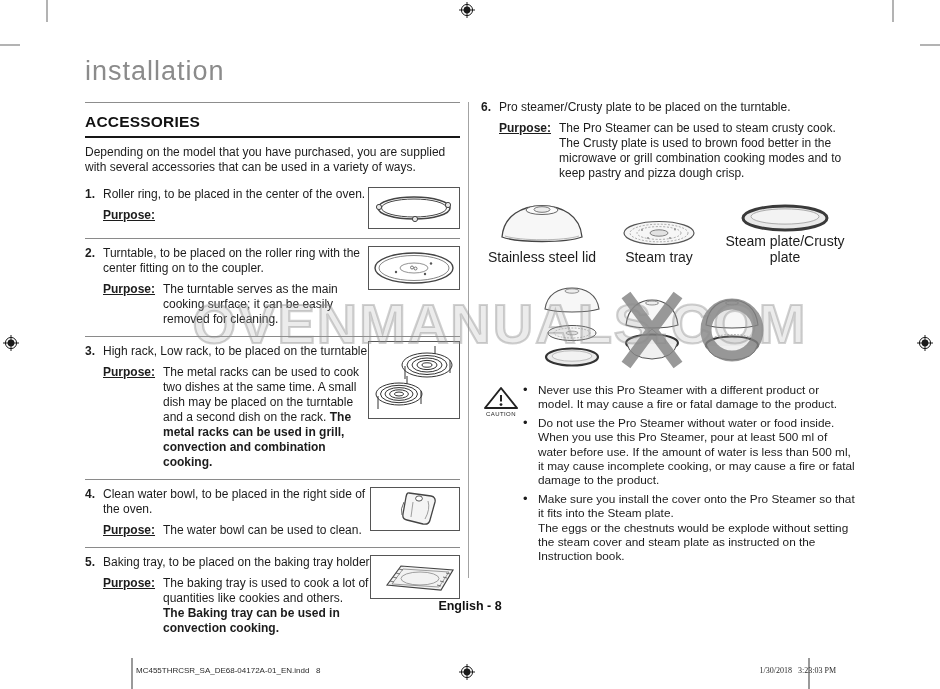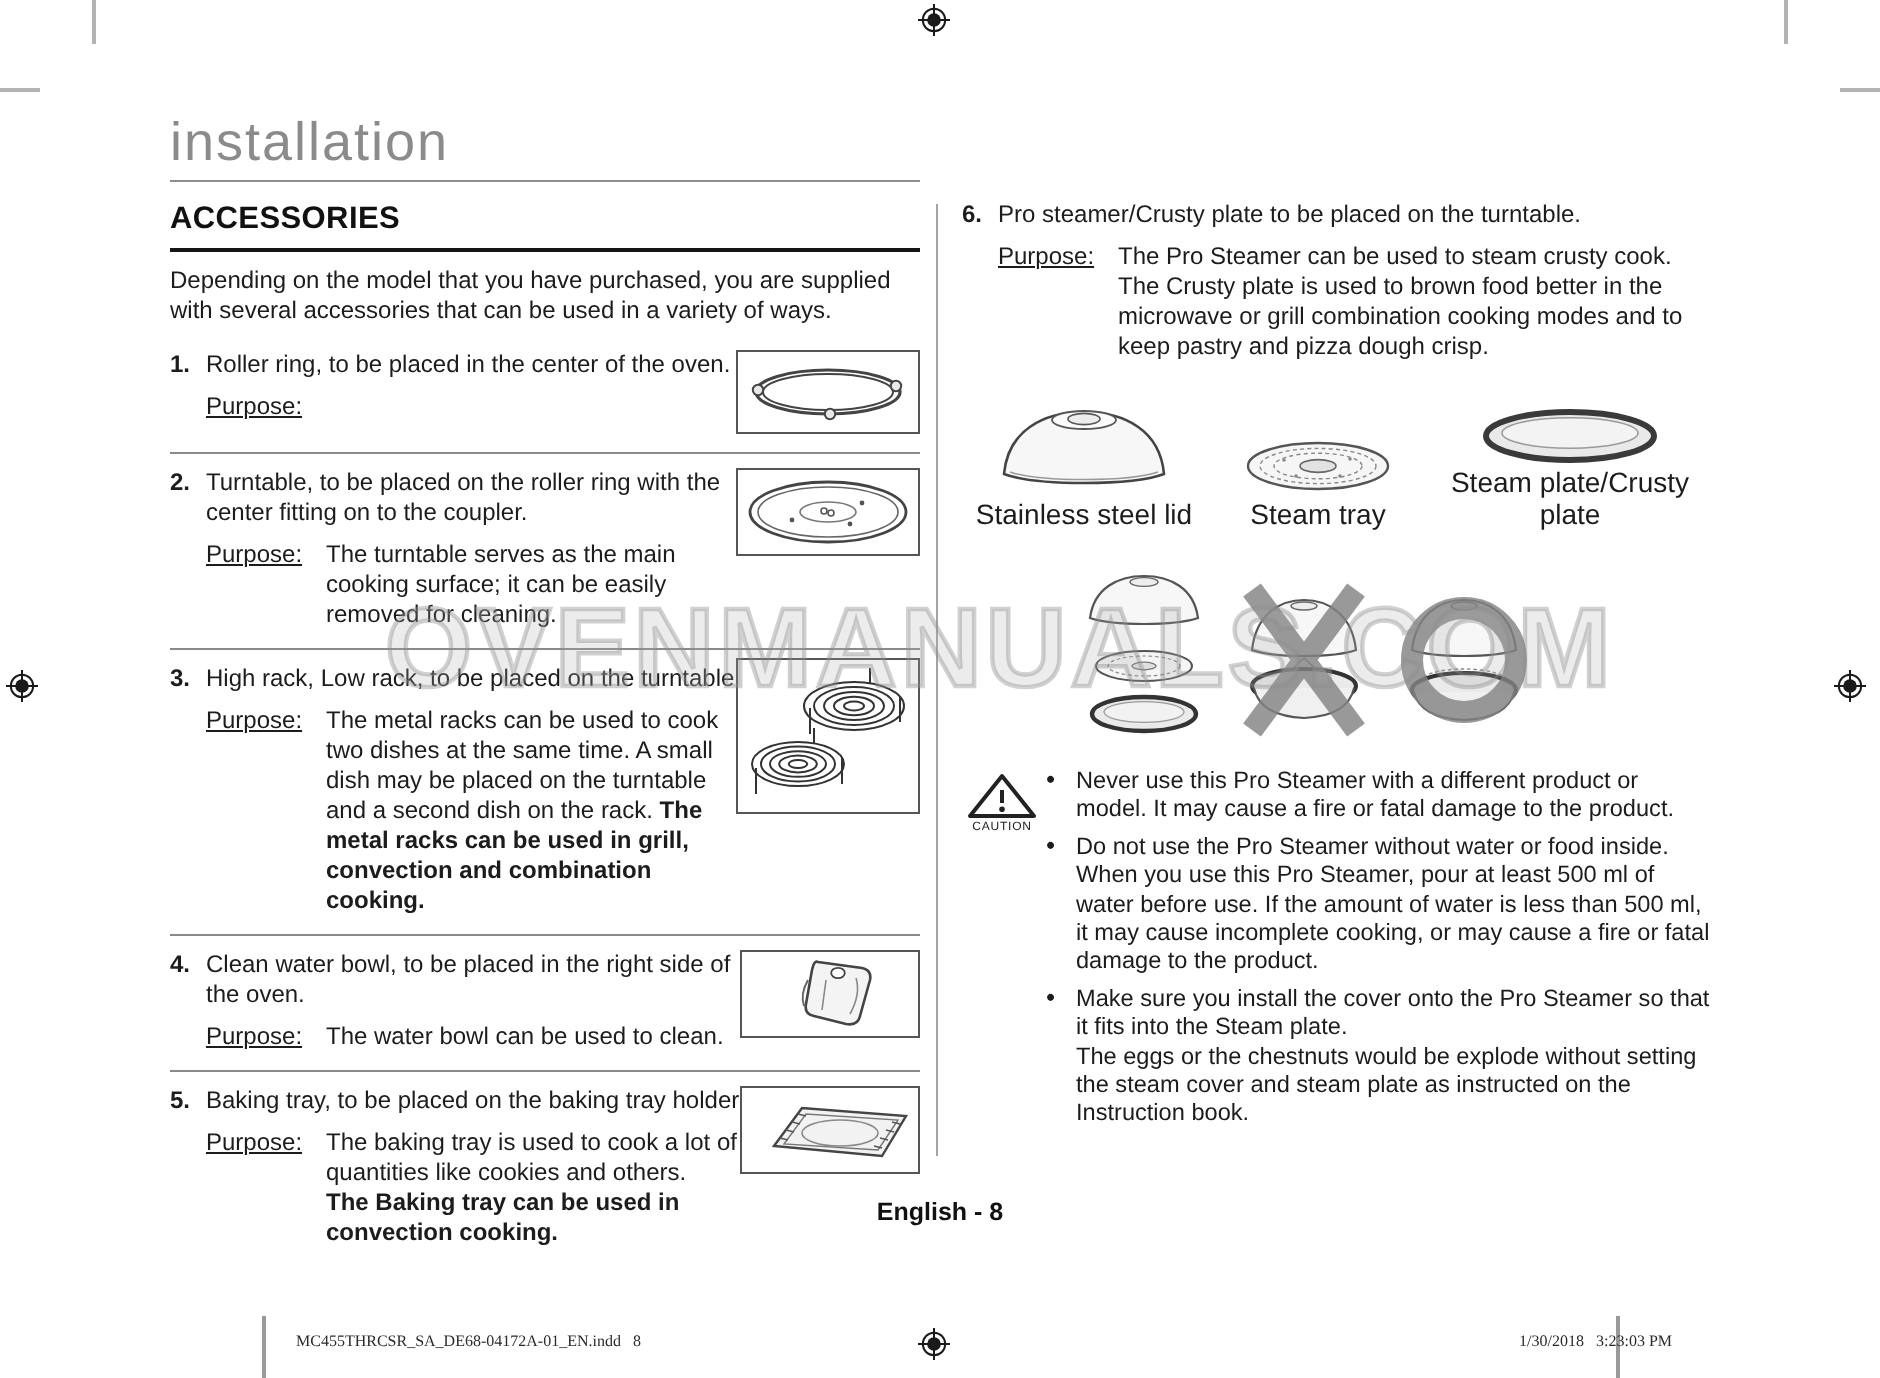--- a/index.html
+++ b/index.html
@@ -37,7 +37,7 @@
   .divider   { position:absolute; left:468px; top:102px; width:1px; height:476px; background:#a3a3a3; }
 
   
-  .chapter-wrap { border-bottom:1px solid #8d8d8d; padding-bottom:5px; }
+  .chapter-wrap { border-bottom:1px solid #8d8d8d; padding-bottom:17px; }
   .chapter { font-size:27px; font-weight:100; color:#8b8b8b; letter-spacing:1px; line-height:1; }
   .acc-heading {
     margin:10px 0 0 0; padding:0 0 5px 0; font-size:15.5px; font-weight:bold;

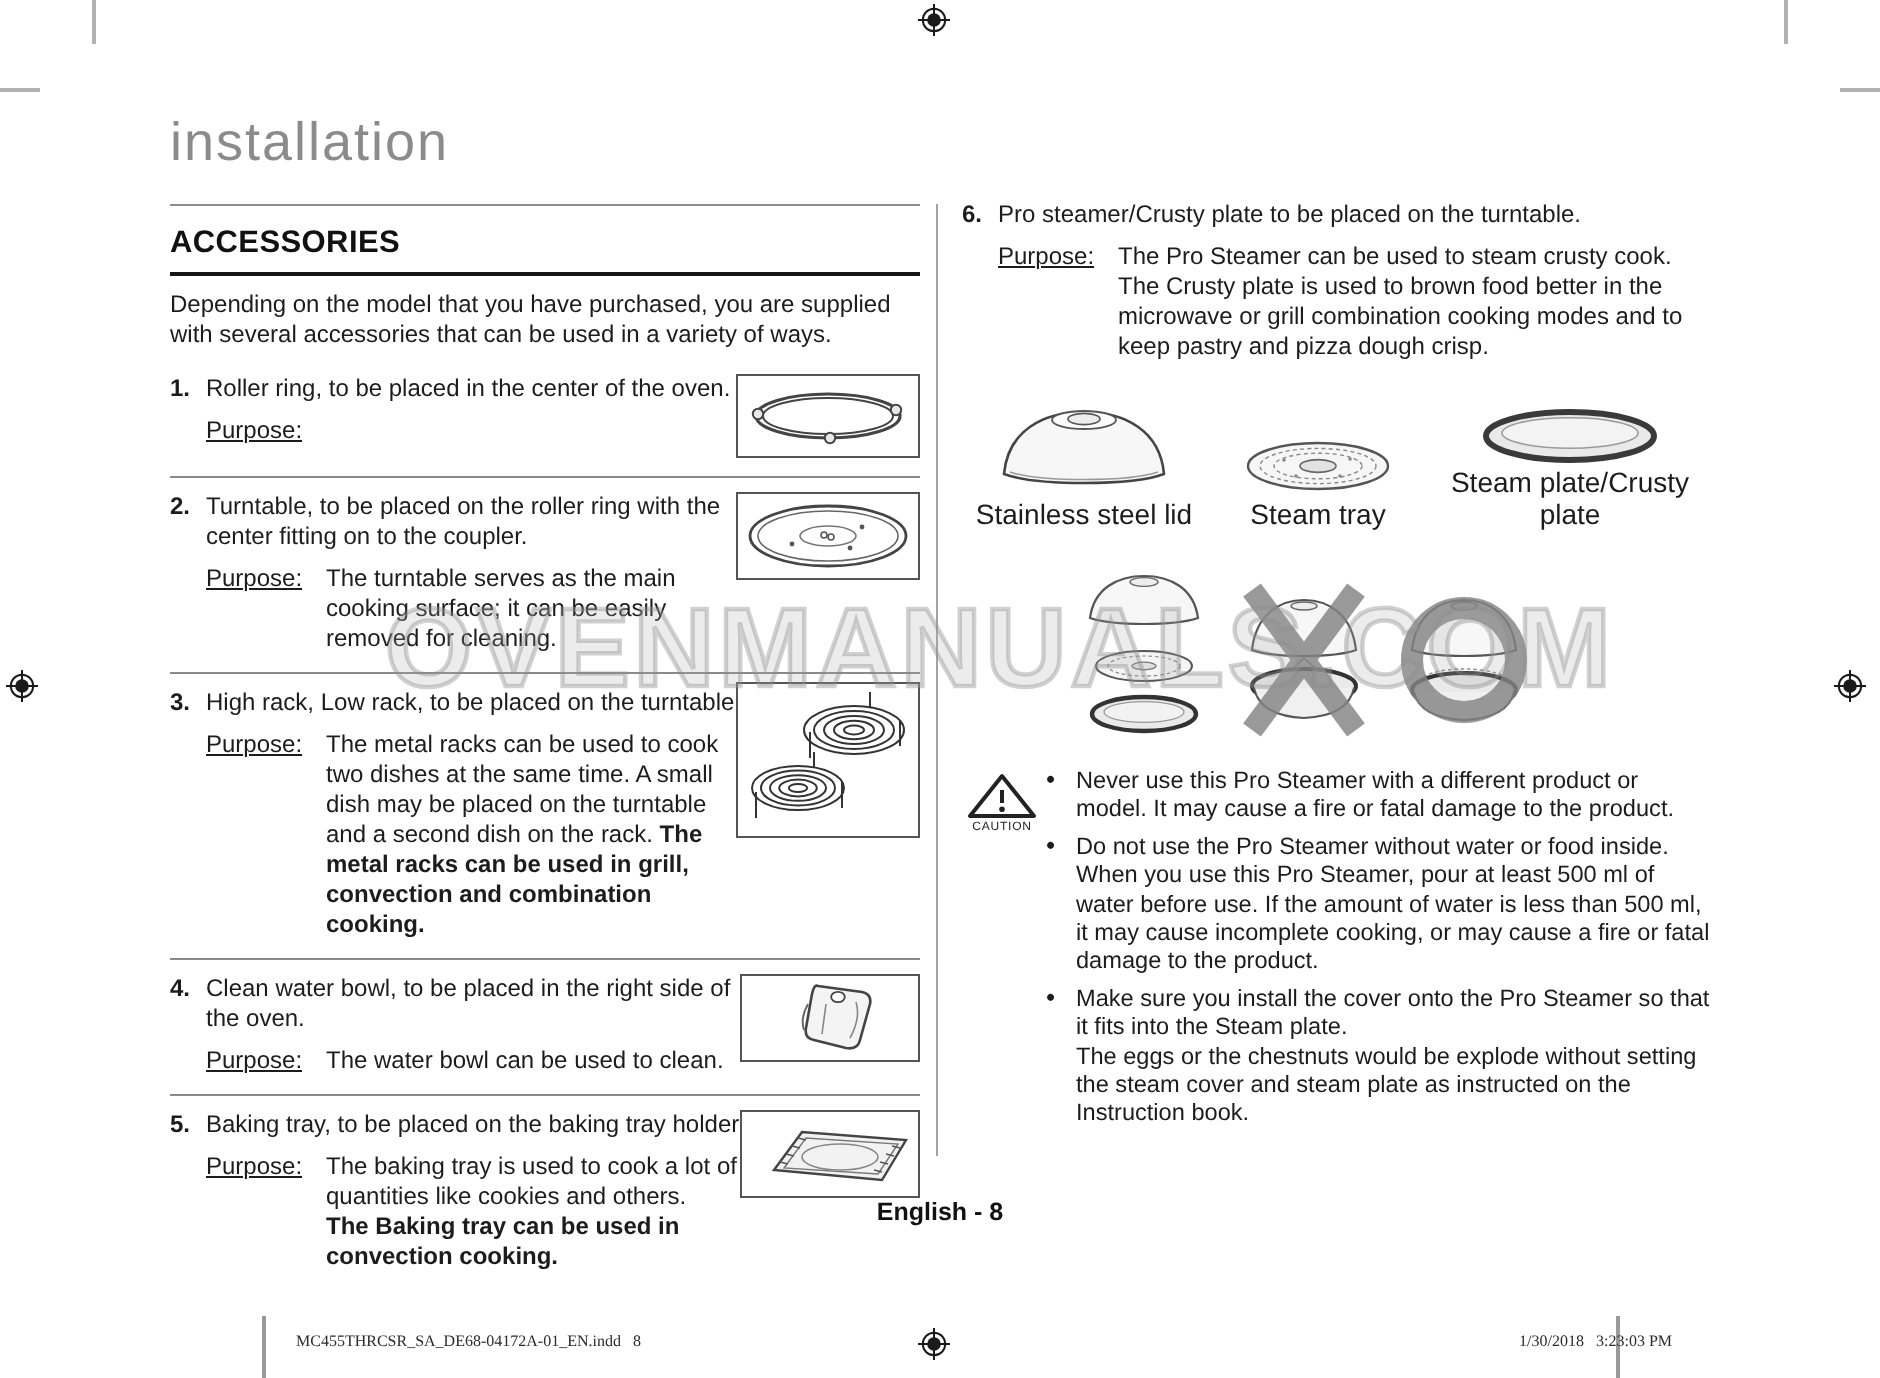--- a/index.html
+++ b/index.html
@@ -52,7 +52,7 @@
   .item-name { font-weight:normal; }
   .purpose { display:flex; padding-left:18px; margin-top:6px; font-size:12px; line-height:1.25; }
   .purpose-label-box { flex:0 0 60px; width:60px; }
-  .purpose-label { font-weight:normal; text-decoration:underline; }
+  .purpose-label { font-weight:bold; text-decoration:underline; }
   .purpose-text { width:207px; white-space:pre-line; }
   .b { font-weight:bold;text-align:right; }
 

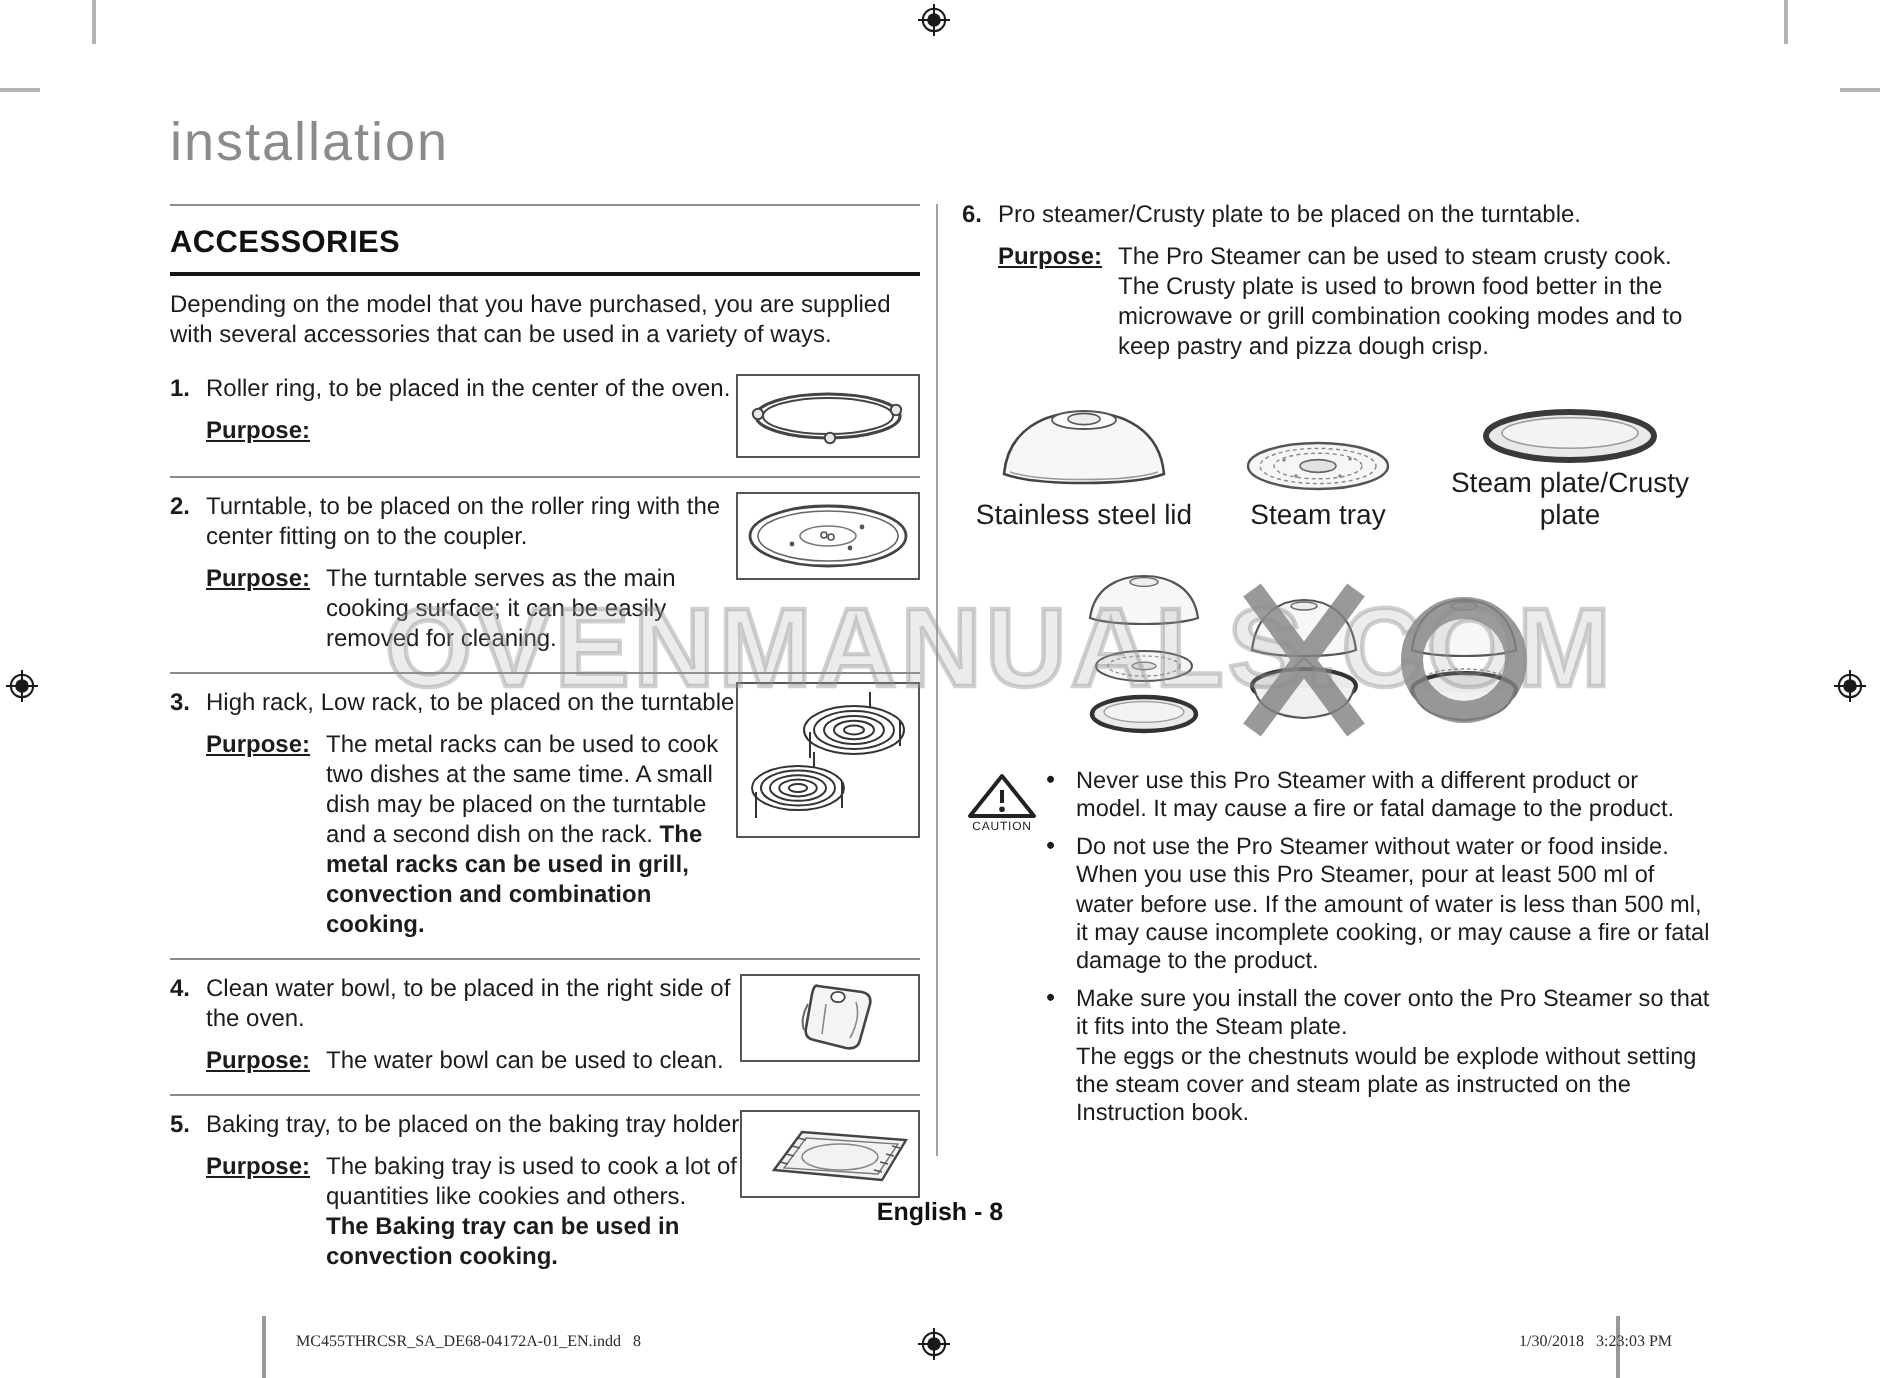--- a/index.html
+++ b/index.html
@@ -92,7 +92,7 @@
   
   .footer-page { position:absolute; left:0; right:0; top:599px; text-align:center;
                  font-size:12.5px; font-weight:bold; color:#111; }
-  .print-left  { position:absolute; left:148px; top:666px; font-family:Liberation Serif, serif;
+  .print-left  { position:absolute; left:136px; top:666px; font-family:Liberation Sans, sans-serif;
                  font-size:8px; color:#2a2a2a; white-space:pre; }
   .print-right { position:absolute; left:666px; top:666px; width:170px; text-align:right;
                  font-family:"Liberation Serif", serif; font-size:8px; color:#2a2a2a; white-space:pre; }

